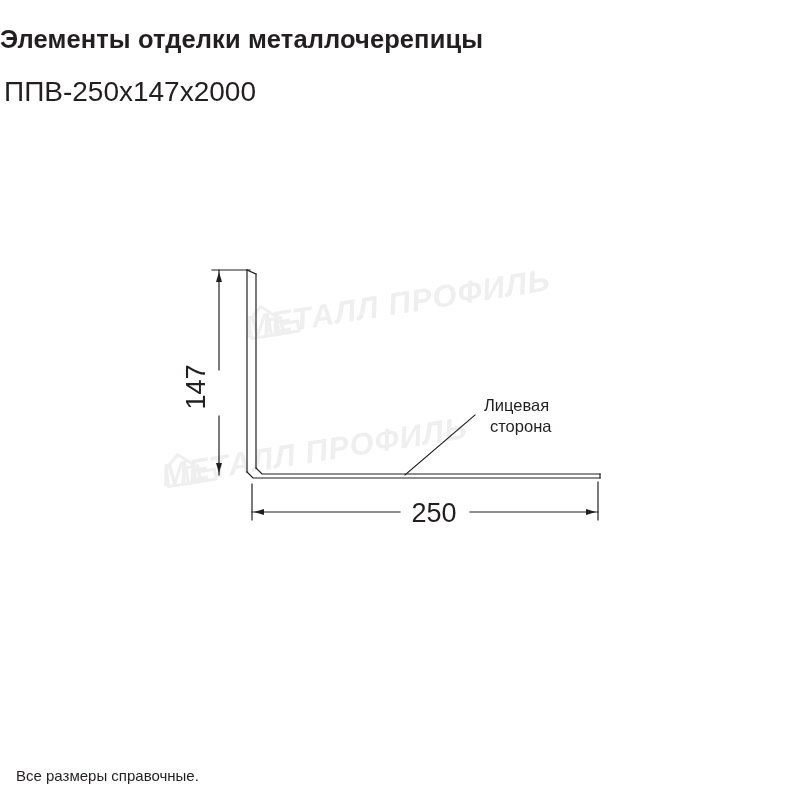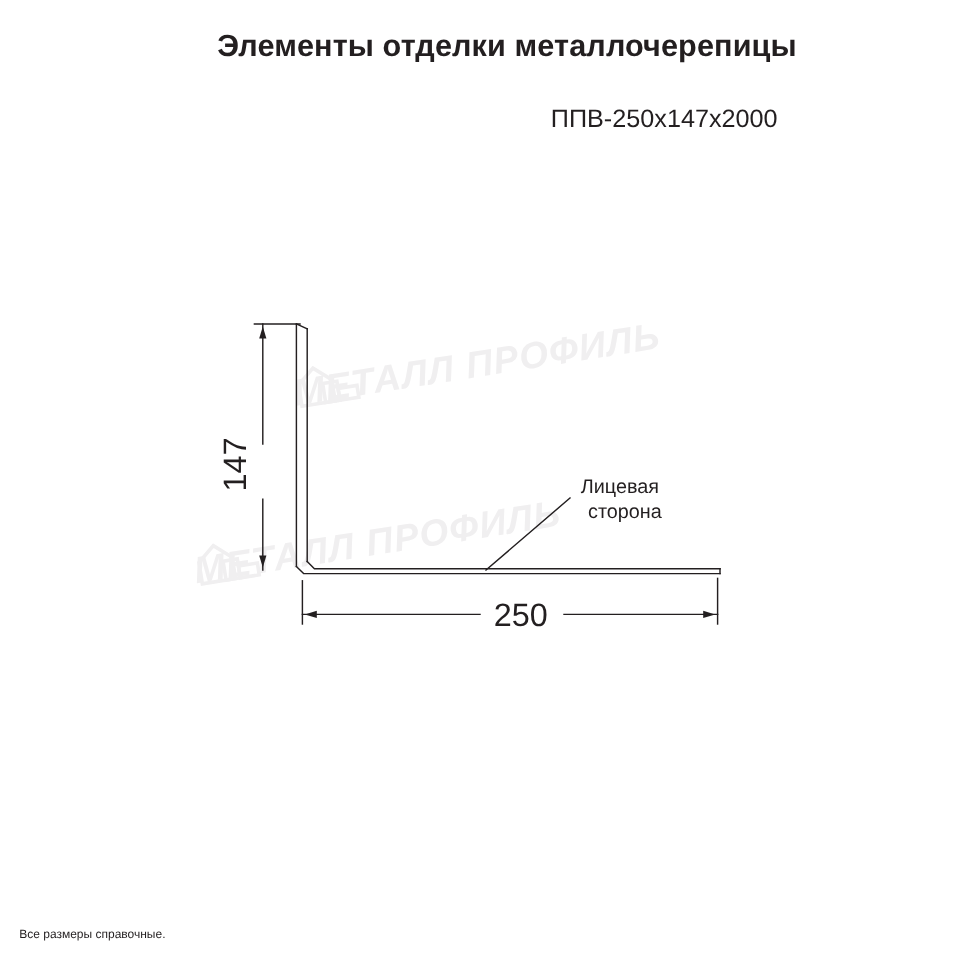--- a/index.html
+++ b/index.html
@@ -26,7 +26,7 @@
     top: 24px;
     left: 0;
     width: 664px;
-    text-align: right;
+    text-align: left;
   }
   .h-main {
     font-size: 25.5px;

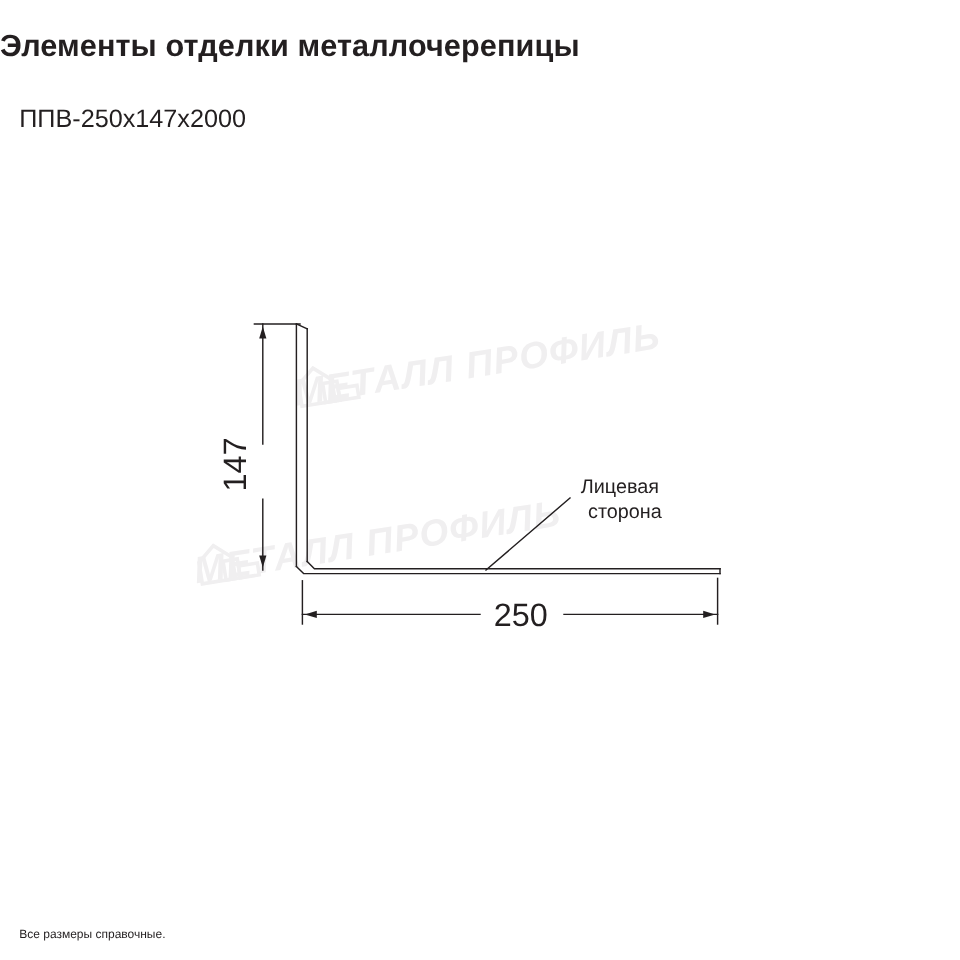--- a/index.html
+++ b/index.html
@@ -45,9 +45,9 @@
     color: #231f20;
   }
   .h-code {
-    font-size: 21px;
+    font-size: 28px;
     font-weight: normal;
-    margin: 16px;
+    margin: 4px;
     padding-top: 16px;
     line-height: 1.2;
     color: #231f20;

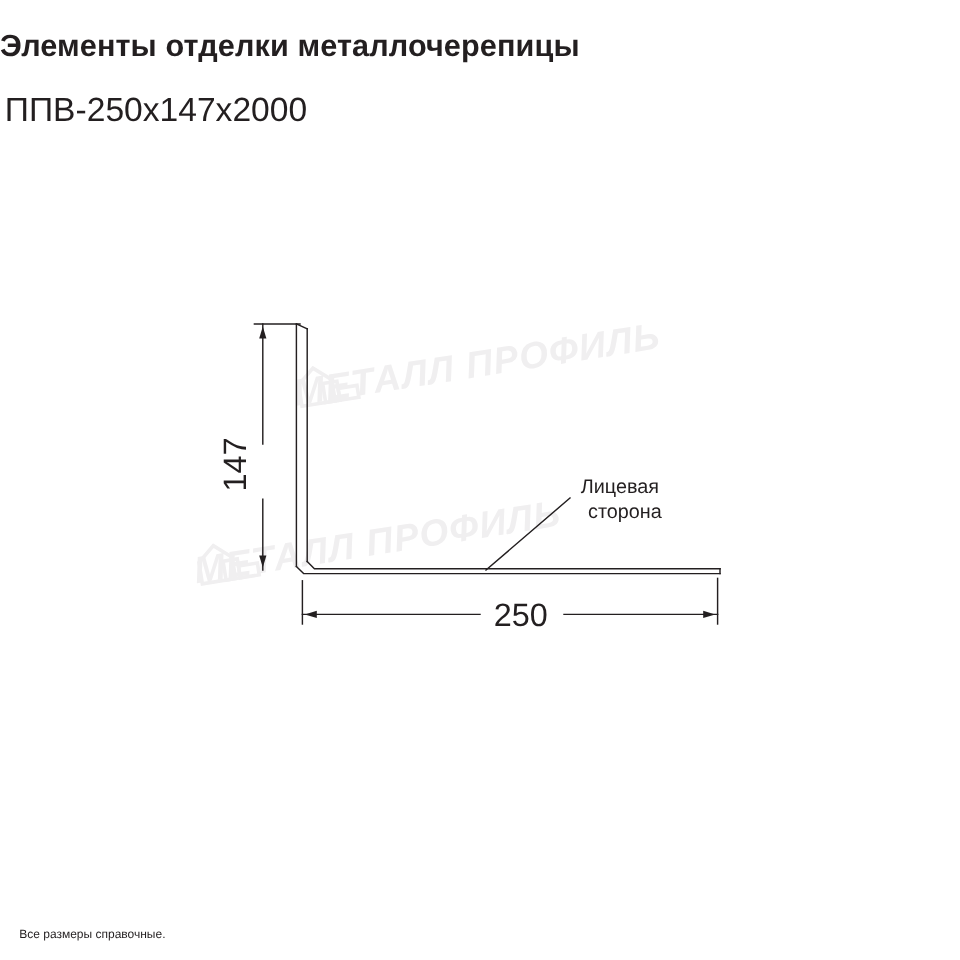--- a/index.html
+++ b/index.html
@@ -95,7 +95,7 @@
     position: absolute;
     left: 16px;
     bottom: 13px;
-    font-size: 10px;
+    font-size: 15px;
     line-height: 1.55;
     color: #231f20;
   }

